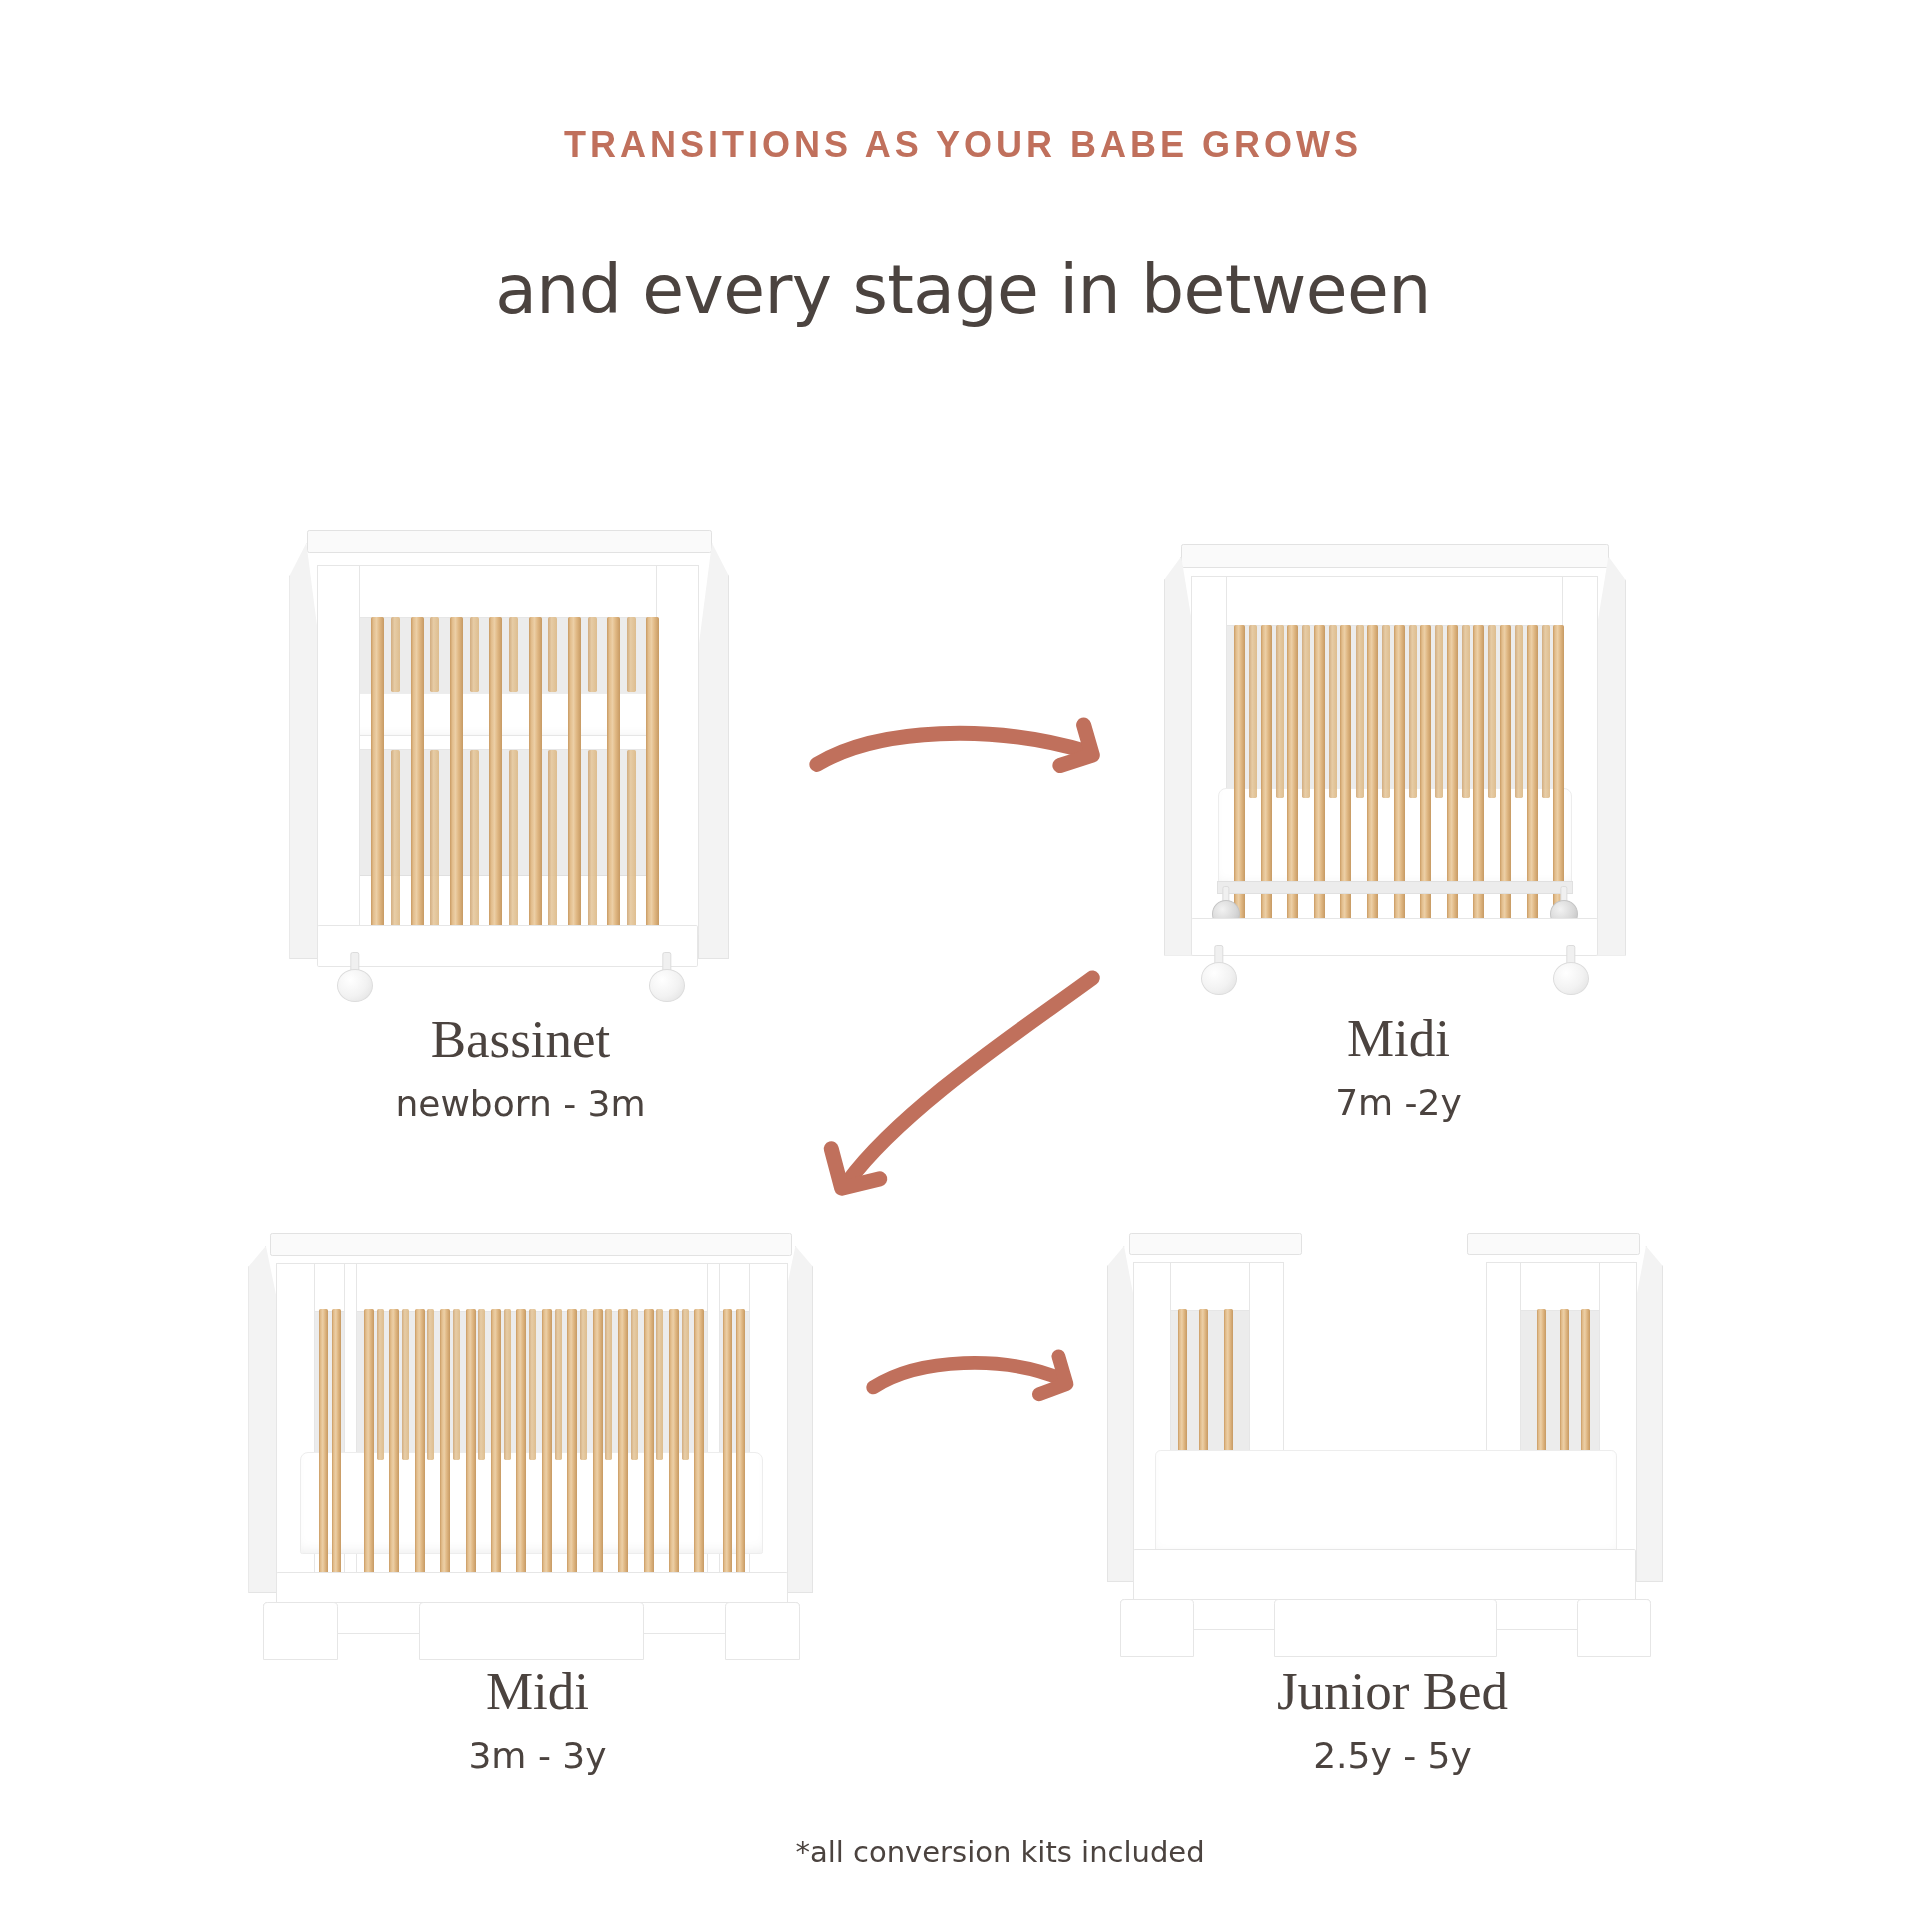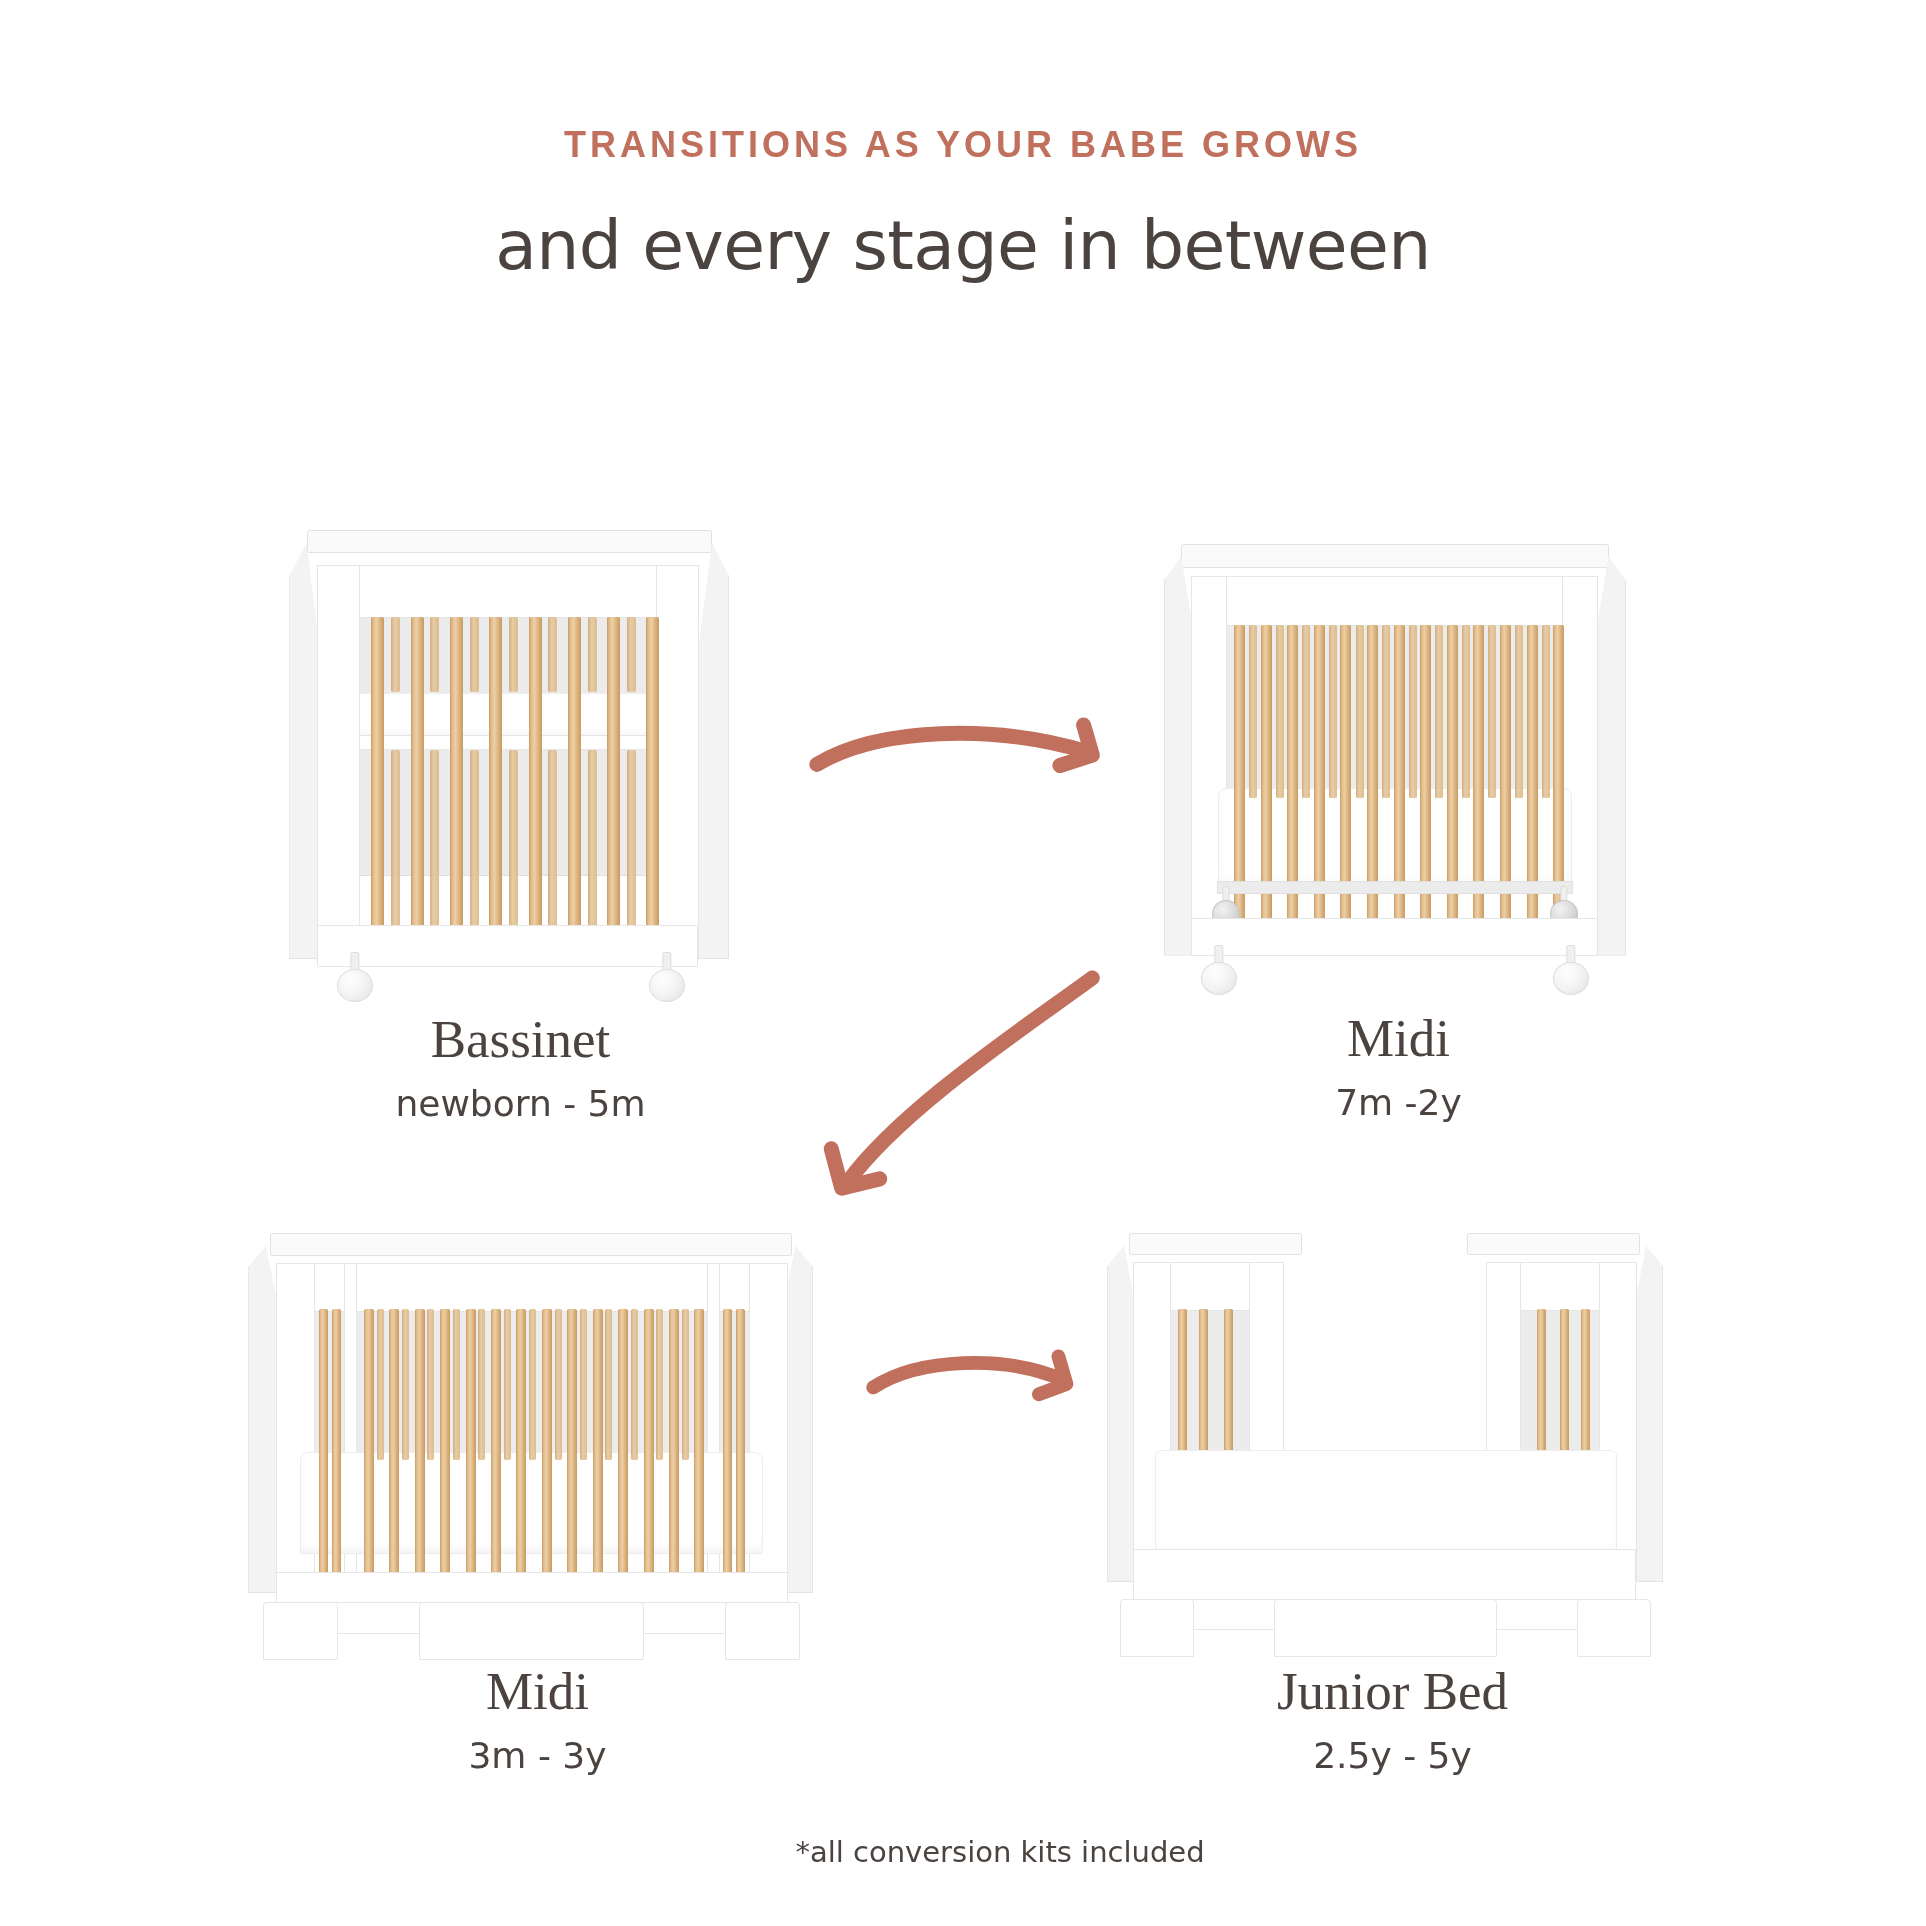--- a/index.html
+++ b/index.html
@@ -47,7 +47,7 @@
     letter-spacing: -0.6px;
     font-family: "DejaVu Sans", sans-serif;
   }
-  .headline .l2 { display: block; }
+  .headline .l2 { display: block; margin-top: 44px; }
 
   .footnote {
     position: absolute;

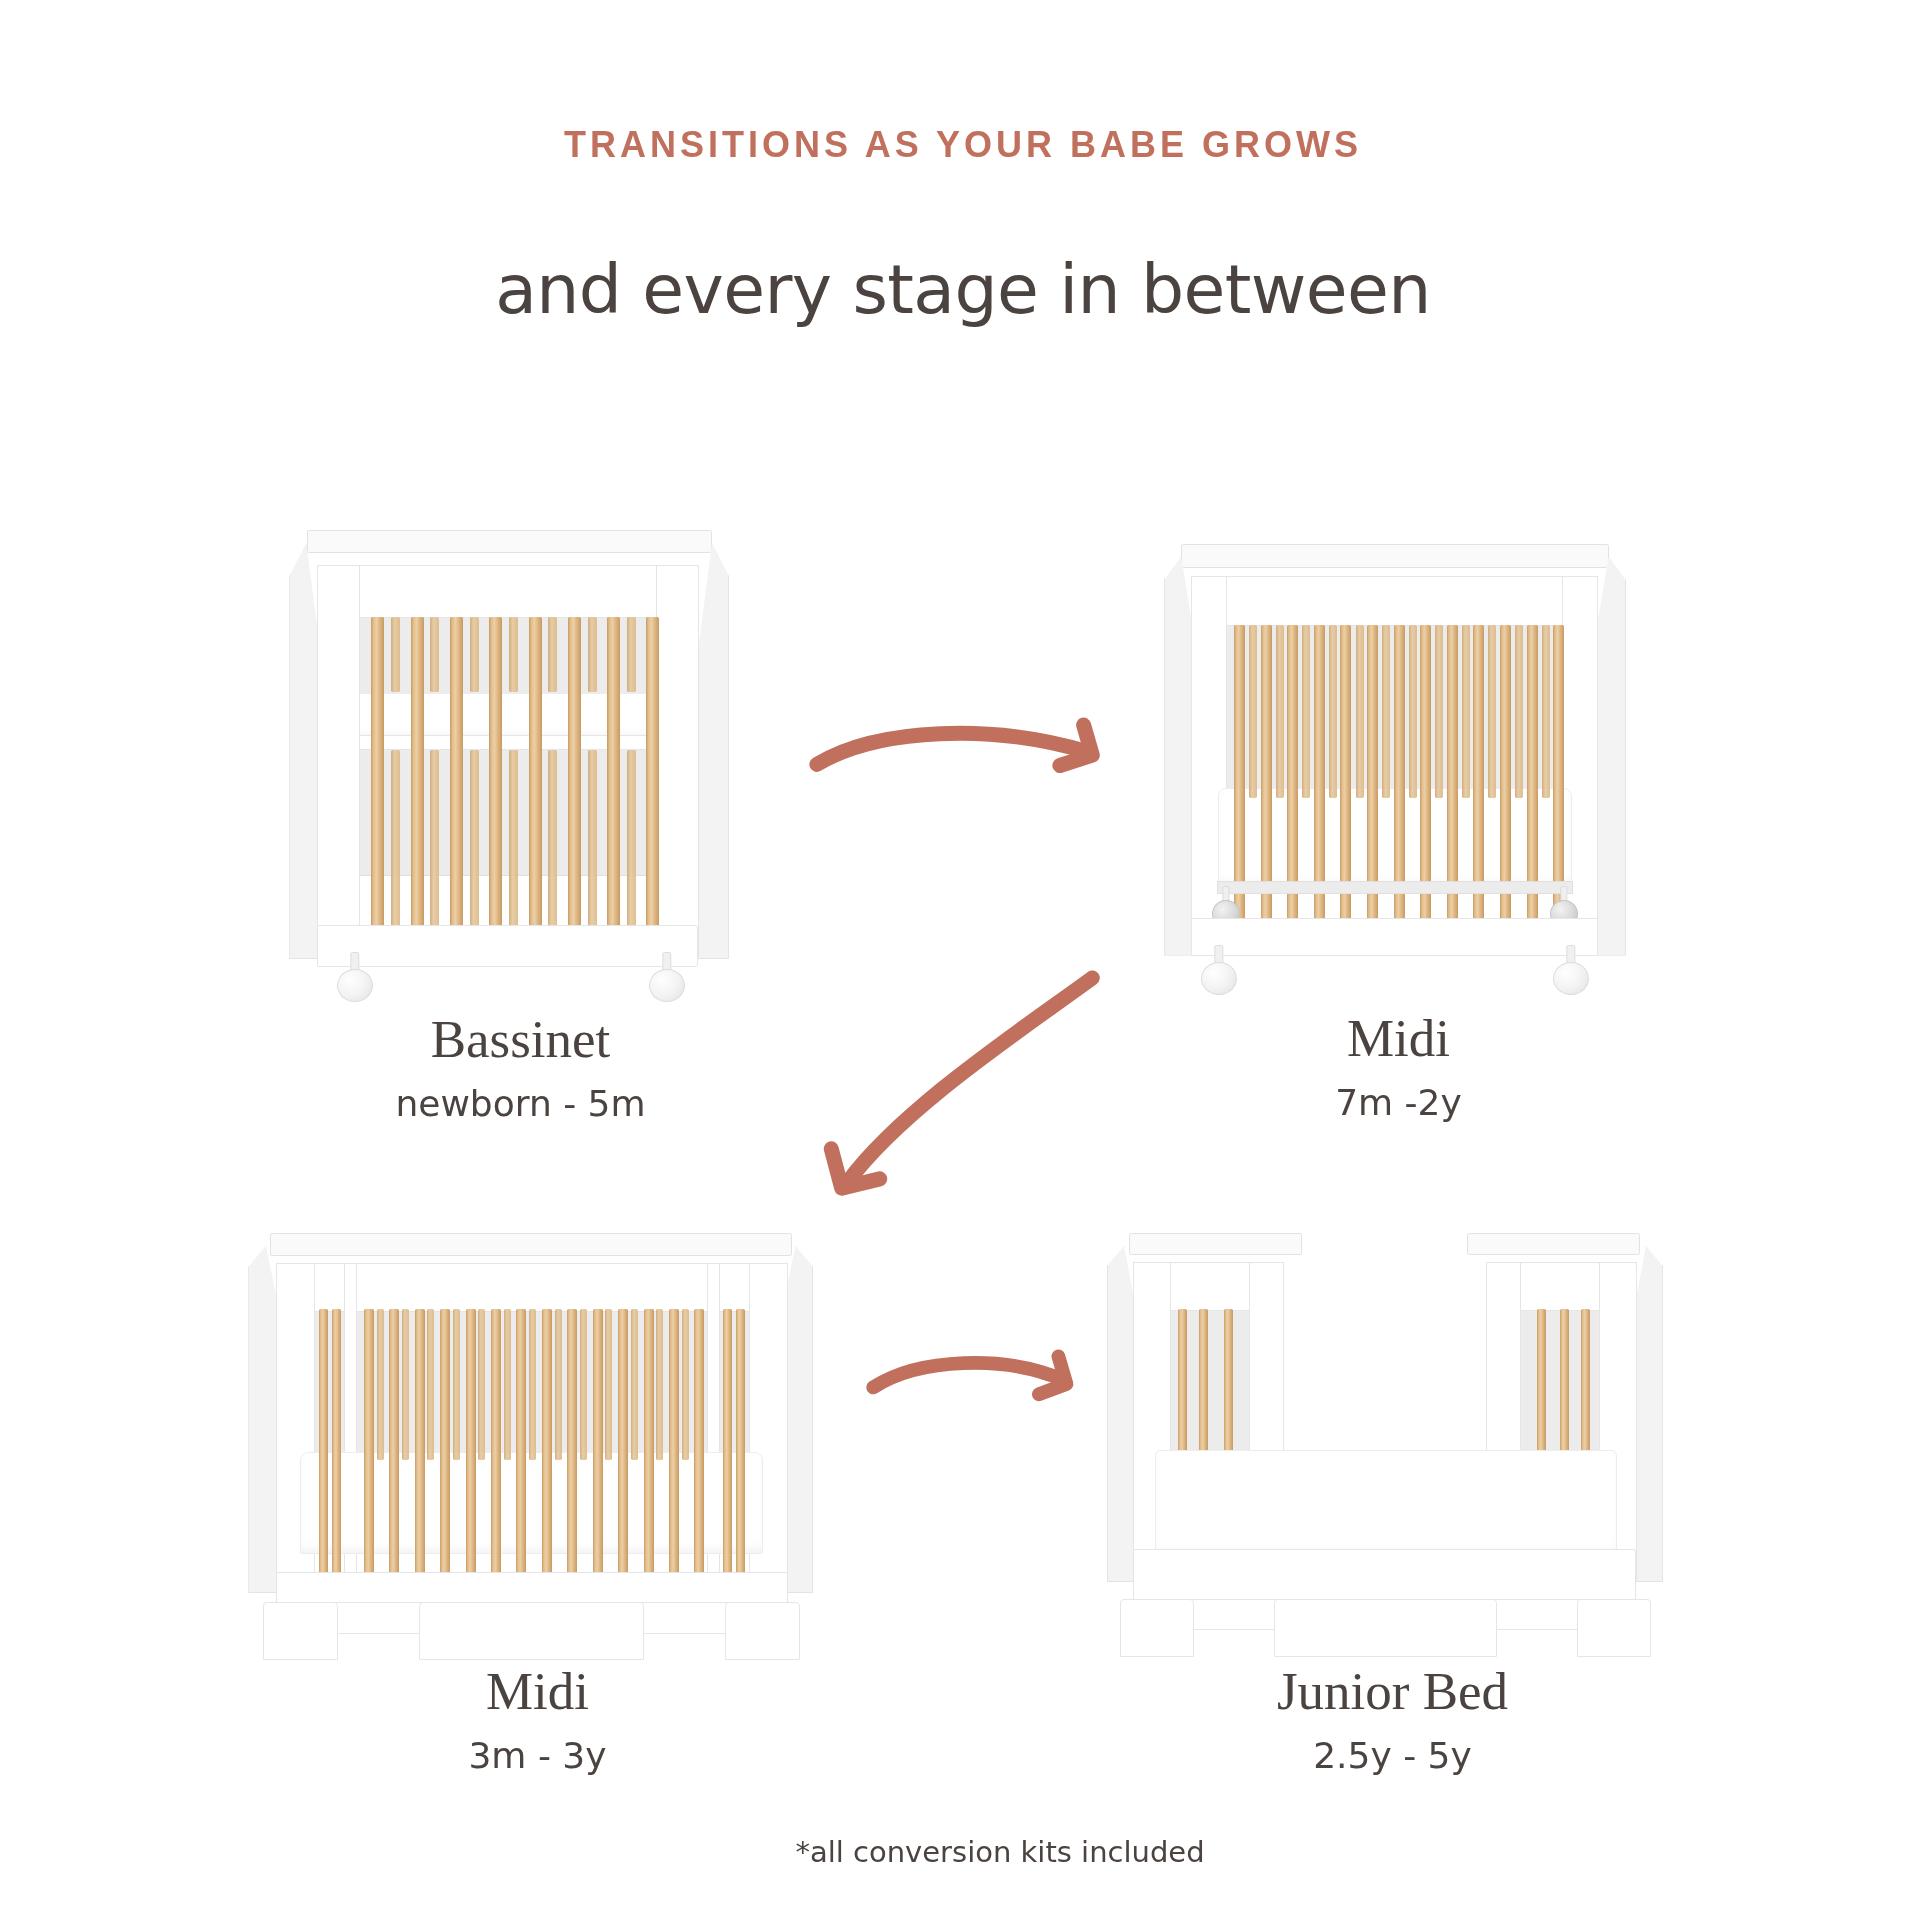--- a/index.html
+++ b/index.html
@@ -208,7 +208,7 @@
     </div>
 
     <div class="stage-name" style="margin-top:31px;">Bassinet</div>
-    <div class="stage-age">newborn - 5m</div>
+    <div class="stage-age">newborn - 3m</div>
   </div>
 
   <div class="cell" style="left:1144px; top:537px; width:509px;">

